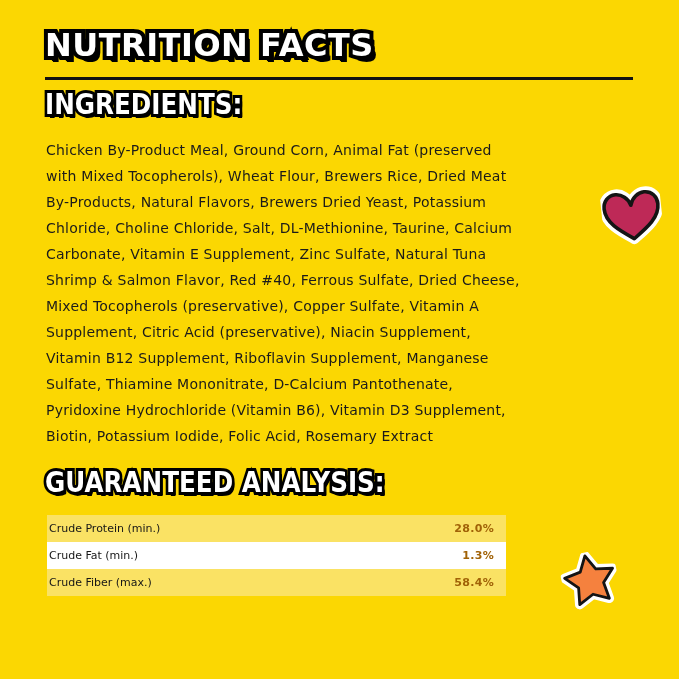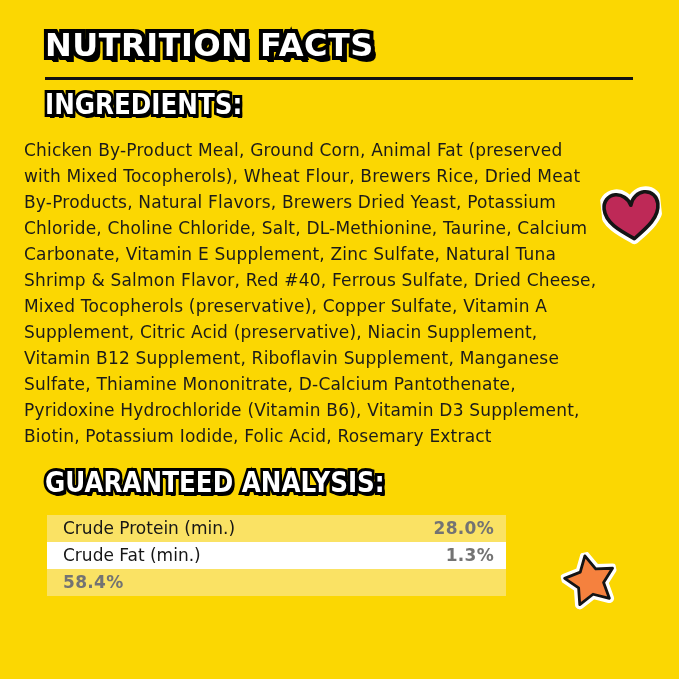--- a/index.html
+++ b/index.html
@@ -43,9 +43,9 @@
   .ingredients-heading-wrap { margin: 8px 0 16px 45px; }
 
   .ingredients-text {
-    margin: 11px 0 0 24px;
+    margin: 11px 0 0 46px;
     width: 612px;
-    font-size: 17px;
+    font-size: 14px;
     line-height: 26px;
     letter-spacing: 0.2px;
     white-space: pre-line;

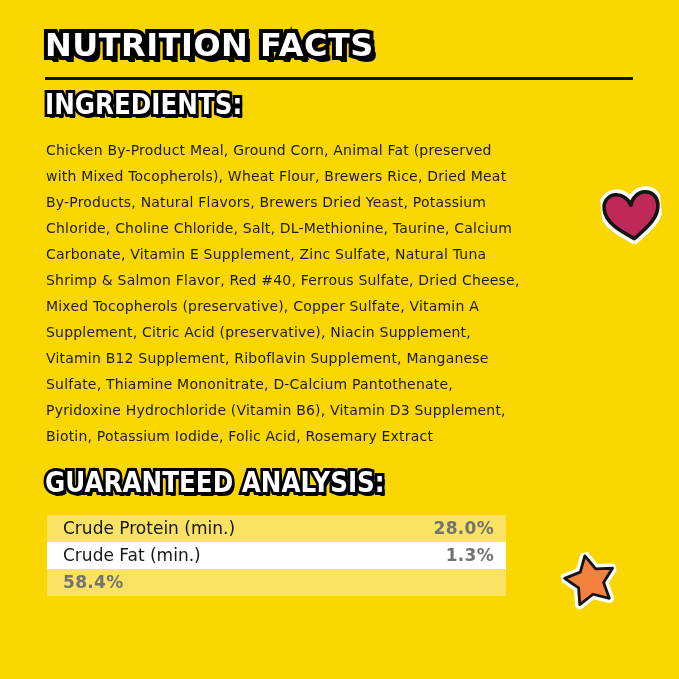--- a/index.html
+++ b/index.html
@@ -58,9 +58,9 @@
   .ga-row {
     display: flex; justify-content: space-between; align-items: center;
     height: 27px;
-    padding: 0 12px 0 16px;
+    padding: 0 12px 0 2px;
     box-sizing: border-box;
-    font-size: 17px;
+    font-size: 11px;
   }
   .ga-row.hl  { background: #FAE264; }
   .ga-row.alt { background: #FFFFFF; }

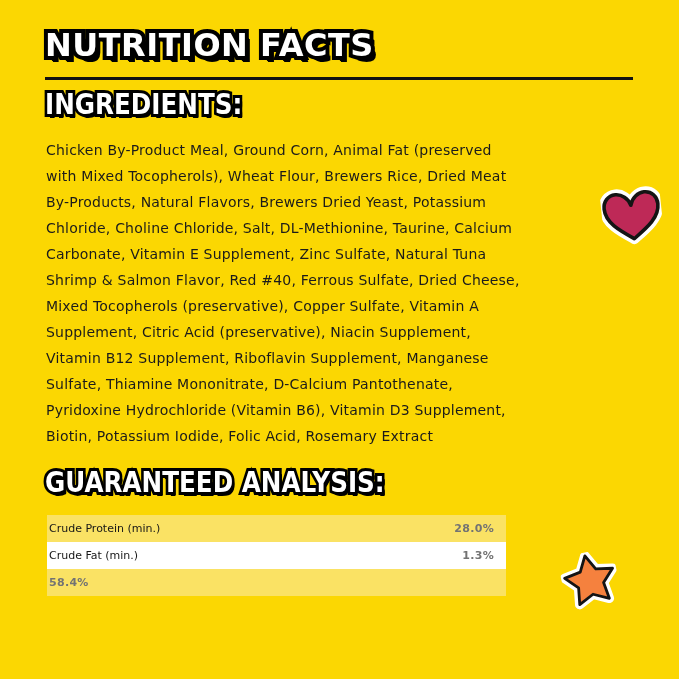--- a/index.html
+++ b/index.html
@@ -65,7 +65,7 @@
   .ga-row.hl  { background: #FAE264; }
   .ga-row.alt { background: #FFFFFF; }
   .ga-label { color: #161616; }
-  .ga-value { font-weight: bold; color: #737373; letter-spacing: 0.3px; }
+  .ga-value { font-weight: bold; color: #a16207; letter-spacing: 0.3px; }
 
   .heart-icon {
     position: absolute; left: 602px; top: 186px;

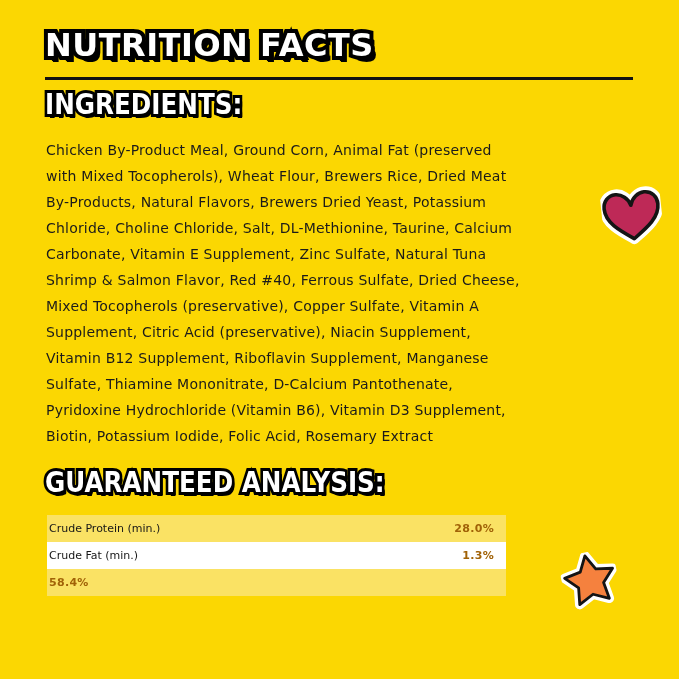--- a/index.html
+++ b/index.html
@@ -132,6 +132,7 @@
     <span class="ga-value">1.3%</span>
   </div>
   <div class="ga-row hl">
+    <span class="ga-label">Crude Fiber (max.)</span>
     <span class="ga-value">58.4%</span>
   </div>
 </div>

